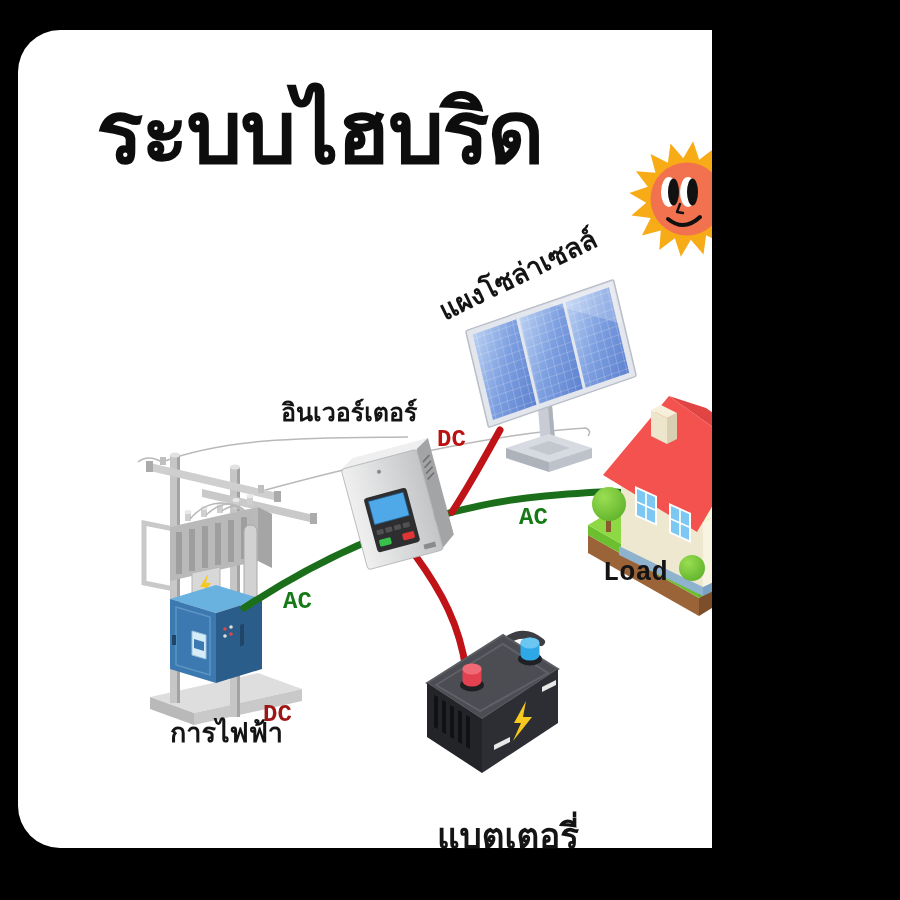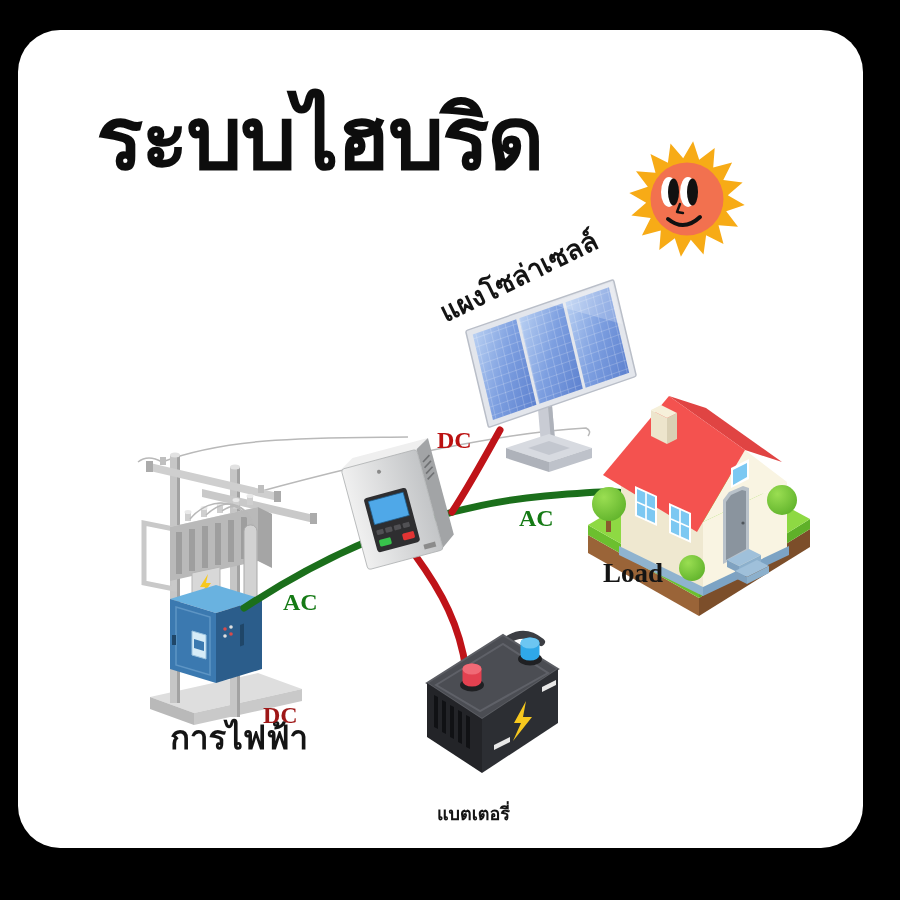--- a/index.html
+++ b/index.html
@@ -4,9 +4,9 @@
 <style>
   html,body{margin:0;padding:0;background:#000;}
   .stage{
-    position:relative;width:900px;height:900px;overflow:hidden;
+    position:relative;width:712px;height:900px;overflow:hidden;
     background:var(--page-bg,#000);
-    font-family:Liberation Serif, serif;
+    font-family:Liberation Mono, monospace;
   }
   .card{
     position:absolute;left:18px;top:30px;width:845px;height:818px;

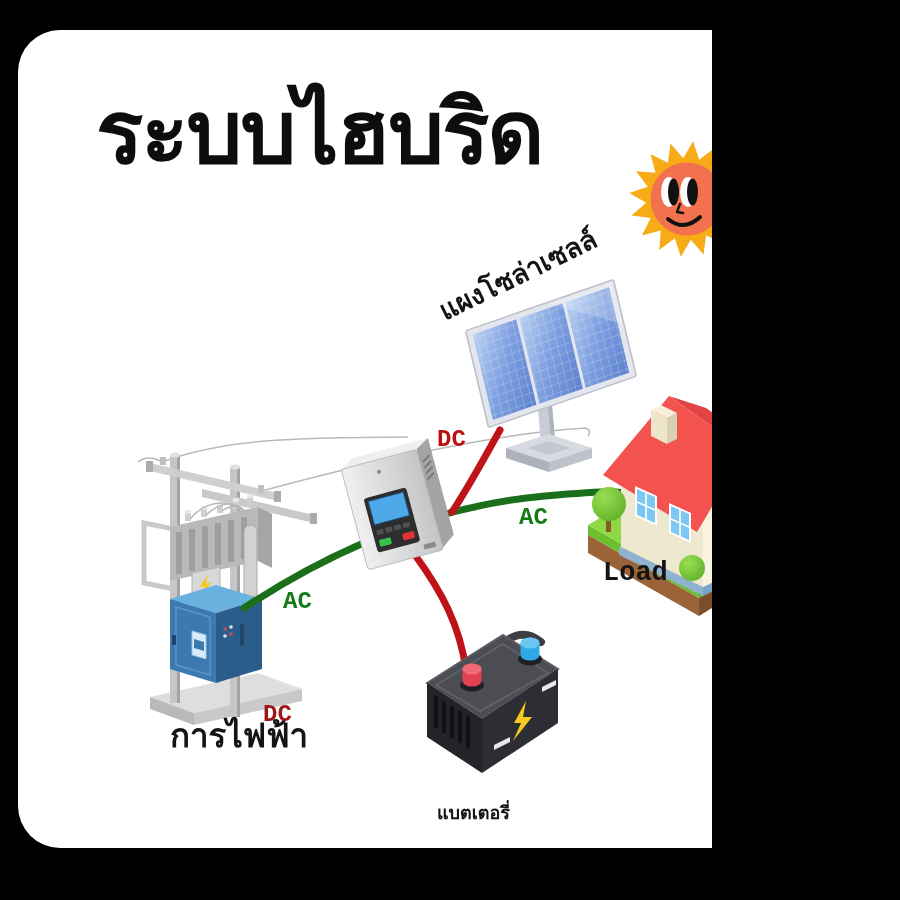--- a/index.html
+++ b/index.html
@@ -317,6 +317,7 @@
 
   <div class="lbl title">ระบบไฮบริด</div>
   <div class="lbl lbl-solar">แผงโซล่าเซลล์</div>
+  <div class="lbl lbl-inverter">อินเวอร์เตอร์</div>
   <div class="lbl lbl-grid">การไฟฟ้า</div>
   <div class="lbl lbl-battery">แบตเตอรี่</div>
   <div class="lbl lbl-load">Load</div>

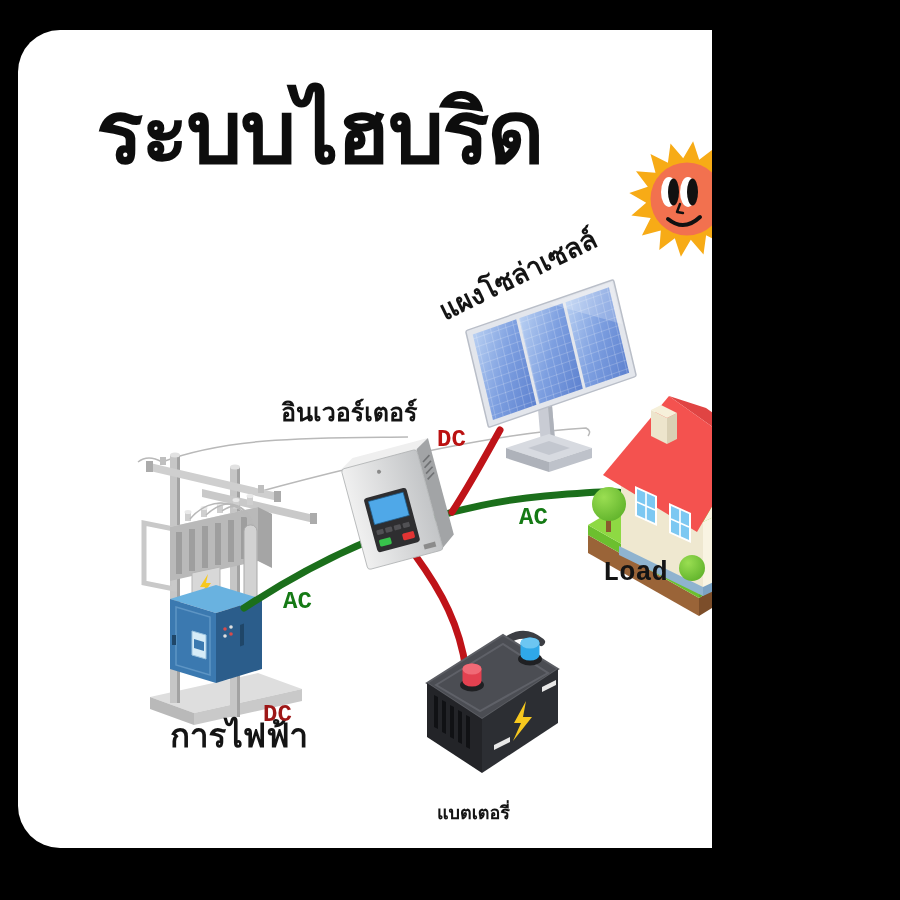--- a/index.html
+++ b/index.html
@@ -18,7 +18,7 @@
   .title{left:96px;top:96px;font-size:88px;letter-spacing:-2px;color:var(--title-text,#0d0d0d);}
   .lbl-solar{left:448px;top:300px;font-size:27px;transform:rotate(-26deg);transform-origin:left bottom;}
   .lbl-inverter{left:281px;top:402px;font-size:25px;}
-  .lbl-grid{left:170px;top:722px;font-size:33px;}
+  .lbl-grid{left:170px;top:722px;font-size:27px;}
   .lbl-battery{left:437px;top:805px;font-size:18px;}
   .lbl-load{left:603px;top:560px;font-size:27px;}
   .lbl-ac1{left:283px;top:590px;font-size:24px;color:var(--ac-text,#157a15);}

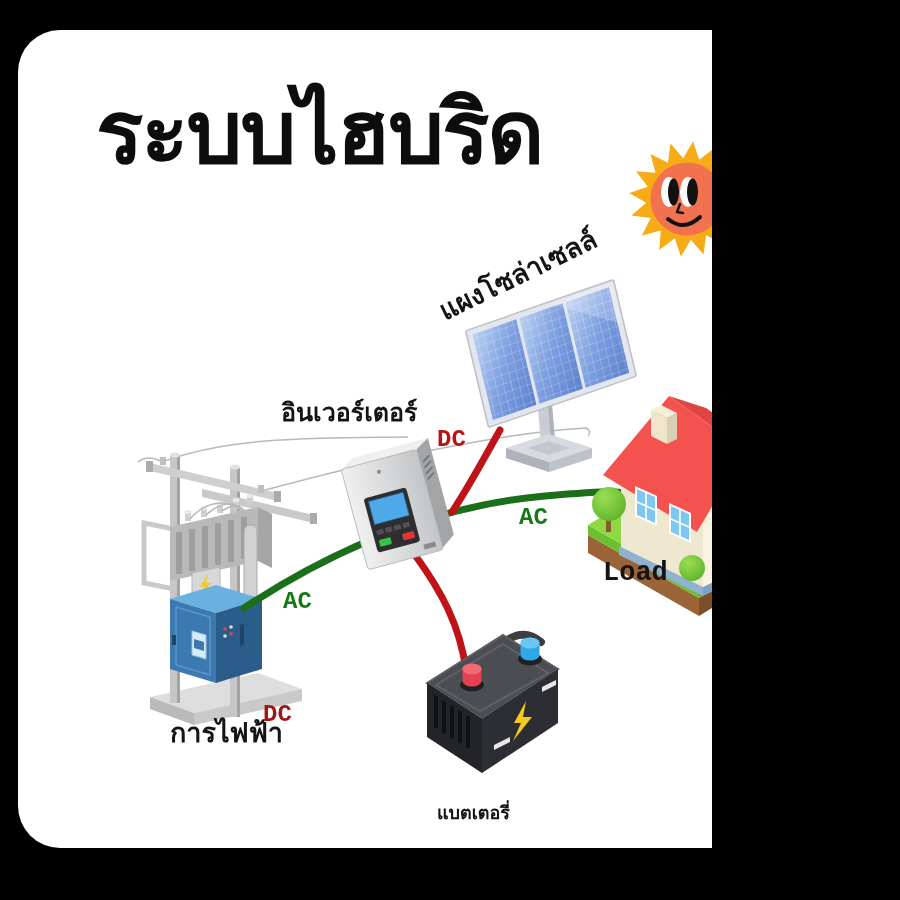--- a/index.html
+++ b/index.html
@@ -19,7 +19,7 @@
   .lbl-solar{left:448px;top:300px;font-size:27px;transform:rotate(-26deg);transform-origin:left bottom;}
   .lbl-inverter{left:281px;top:402px;font-size:25px;}
   .lbl-grid{left:170px;top:722px;font-size:27px;}
-  .lbl-battery{left:437px;top:805px;font-size:18px;}
+  .lbl-battery{left:437px;top:822px;font-size:35px;}
   .lbl-load{left:603px;top:560px;font-size:27px;}
   .lbl-ac1{left:283px;top:590px;font-size:24px;color:var(--ac-text,#157a15);}
   .lbl-ac2{left:519px;top:506px;font-size:24px;color:var(--ac-text,#157a15);}

